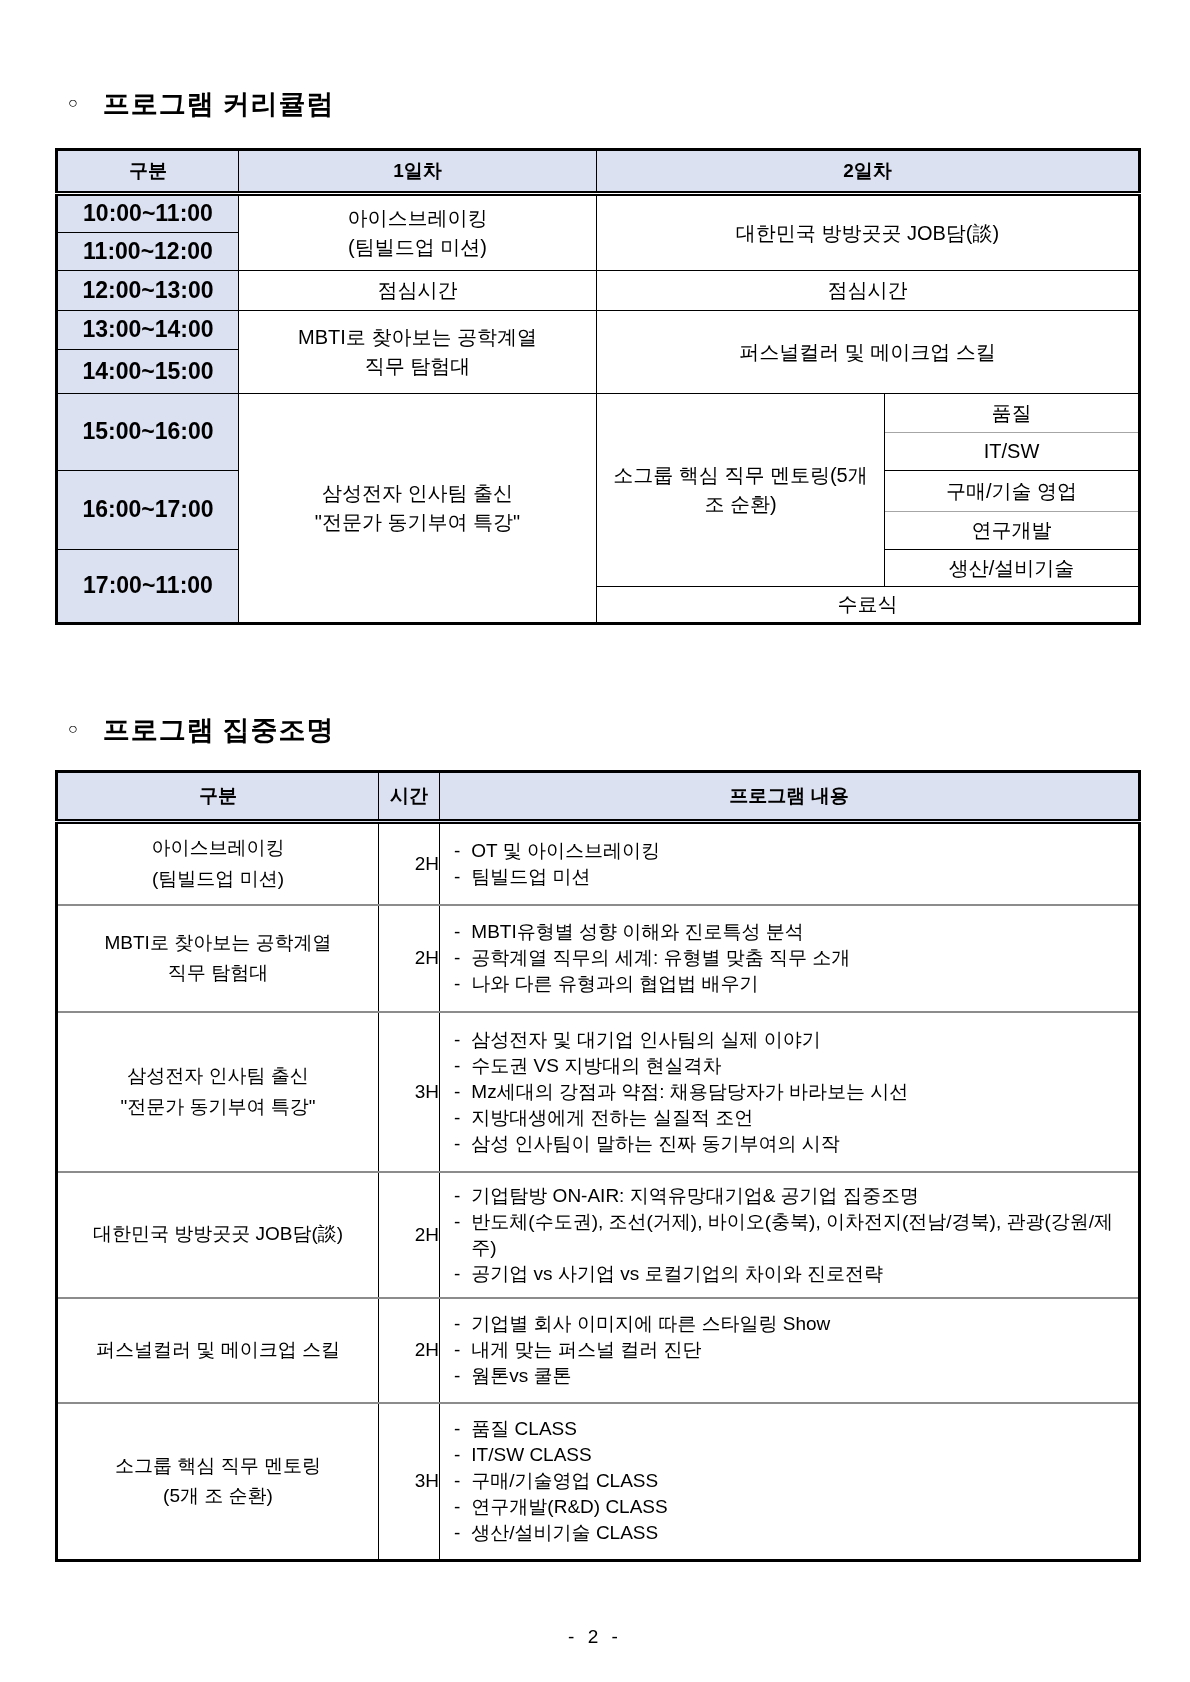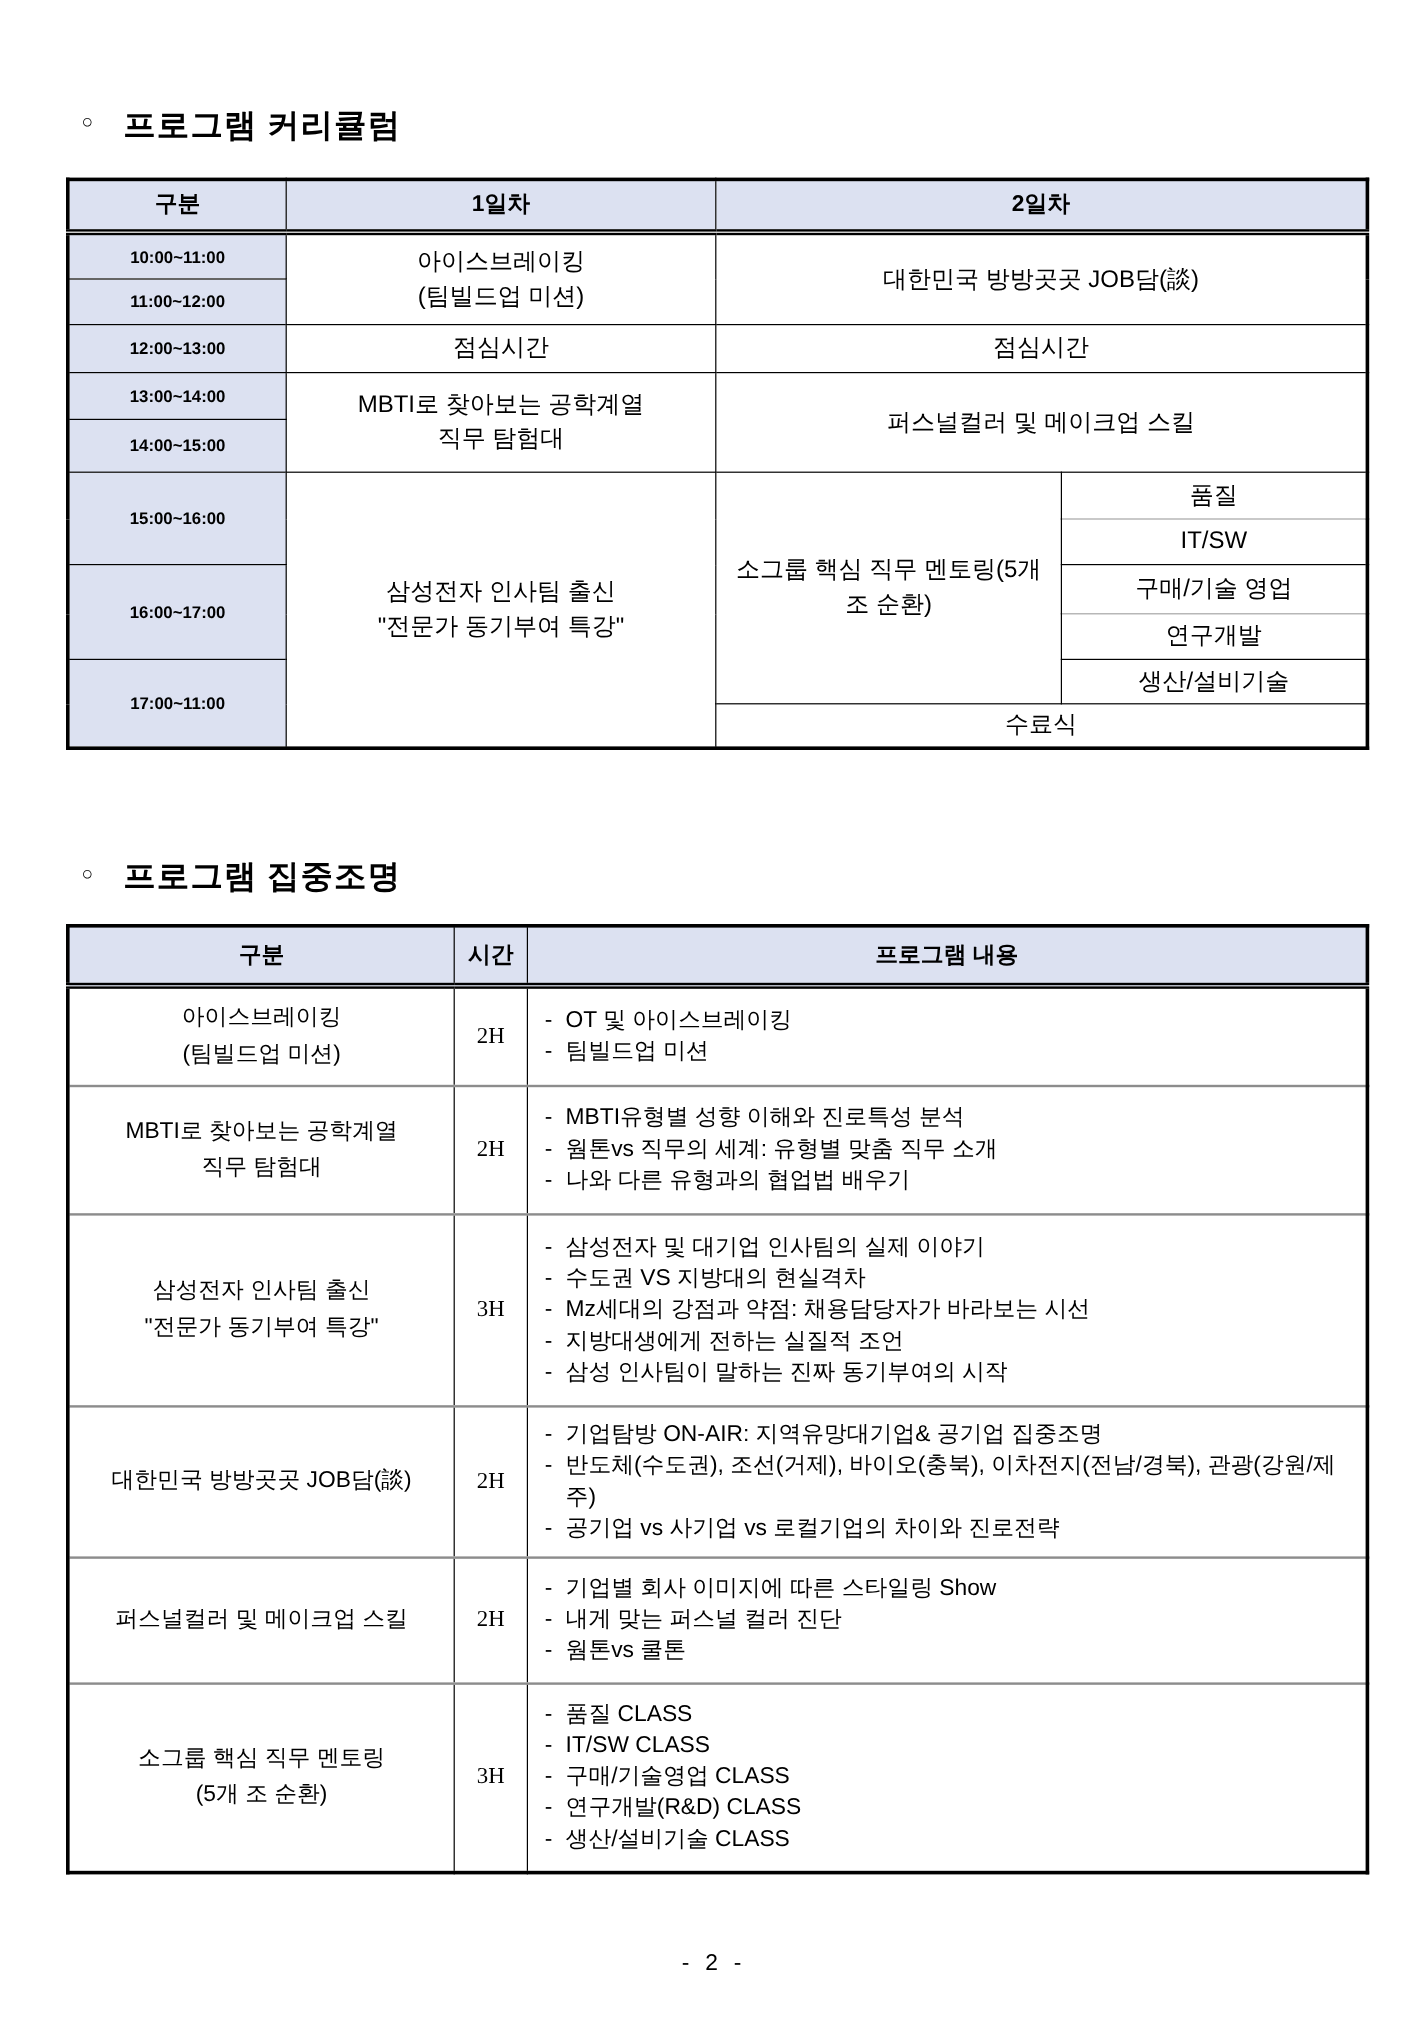--- a/index.html
+++ b/index.html
@@ -41,7 +41,7 @@
     border-bottom:5px double #000;
   }
   .curriculum td.time {
-    background:#dce1f1; font-weight:bold; font-size:14px;
+    background:#dce1f1; font-weight:bold; font-size:23px;
   }
   .curriculum .pre { white-space:pre-line; }
   .curriculum td.no-bottom { border-bottom-style:none; }

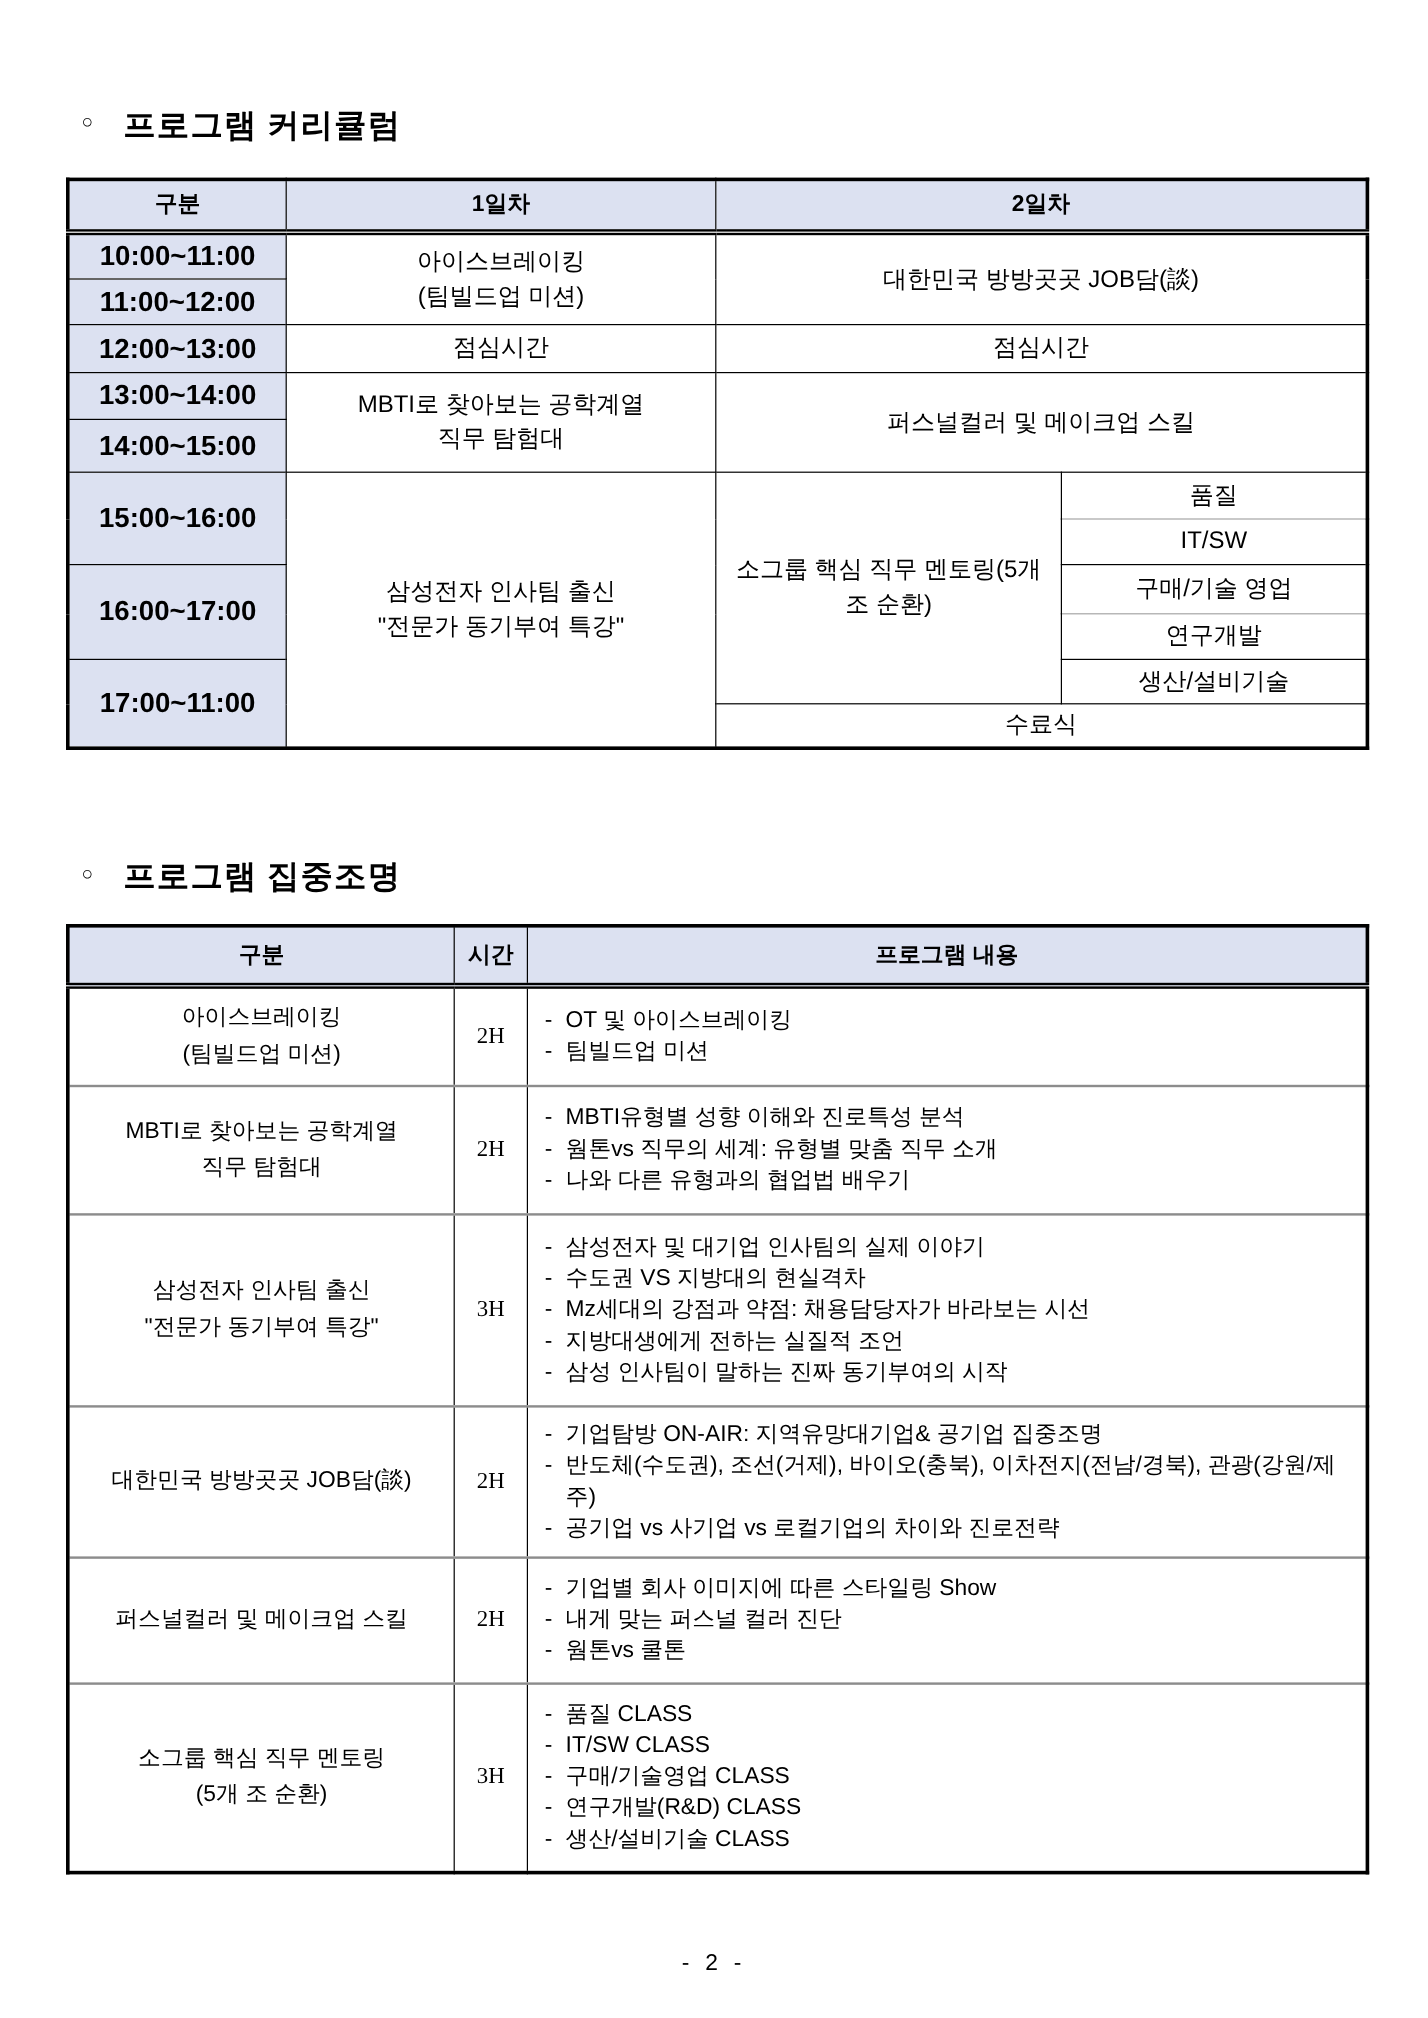--- a/index.html
+++ b/index.html
@@ -76,7 +76,7 @@
   .details td { border-top:2px solid #8c8c8c; }
   .details tr:nth-child(2) td { border-top:none; }
   .details td.name { text-align:center; white-space:pre-line; line-height:1.6; }
-  .details td.hours { text-align:center;font-family:Liberation Serif, serif; }
+  .details td.hours { text-align:right; }
   .details td.content { padding:10px 8px 10px 14px; }
   .details .item { display:flex; line-height:26px; }
   .details .item .dash { flex:0 0 auto; margin-right:11px; }

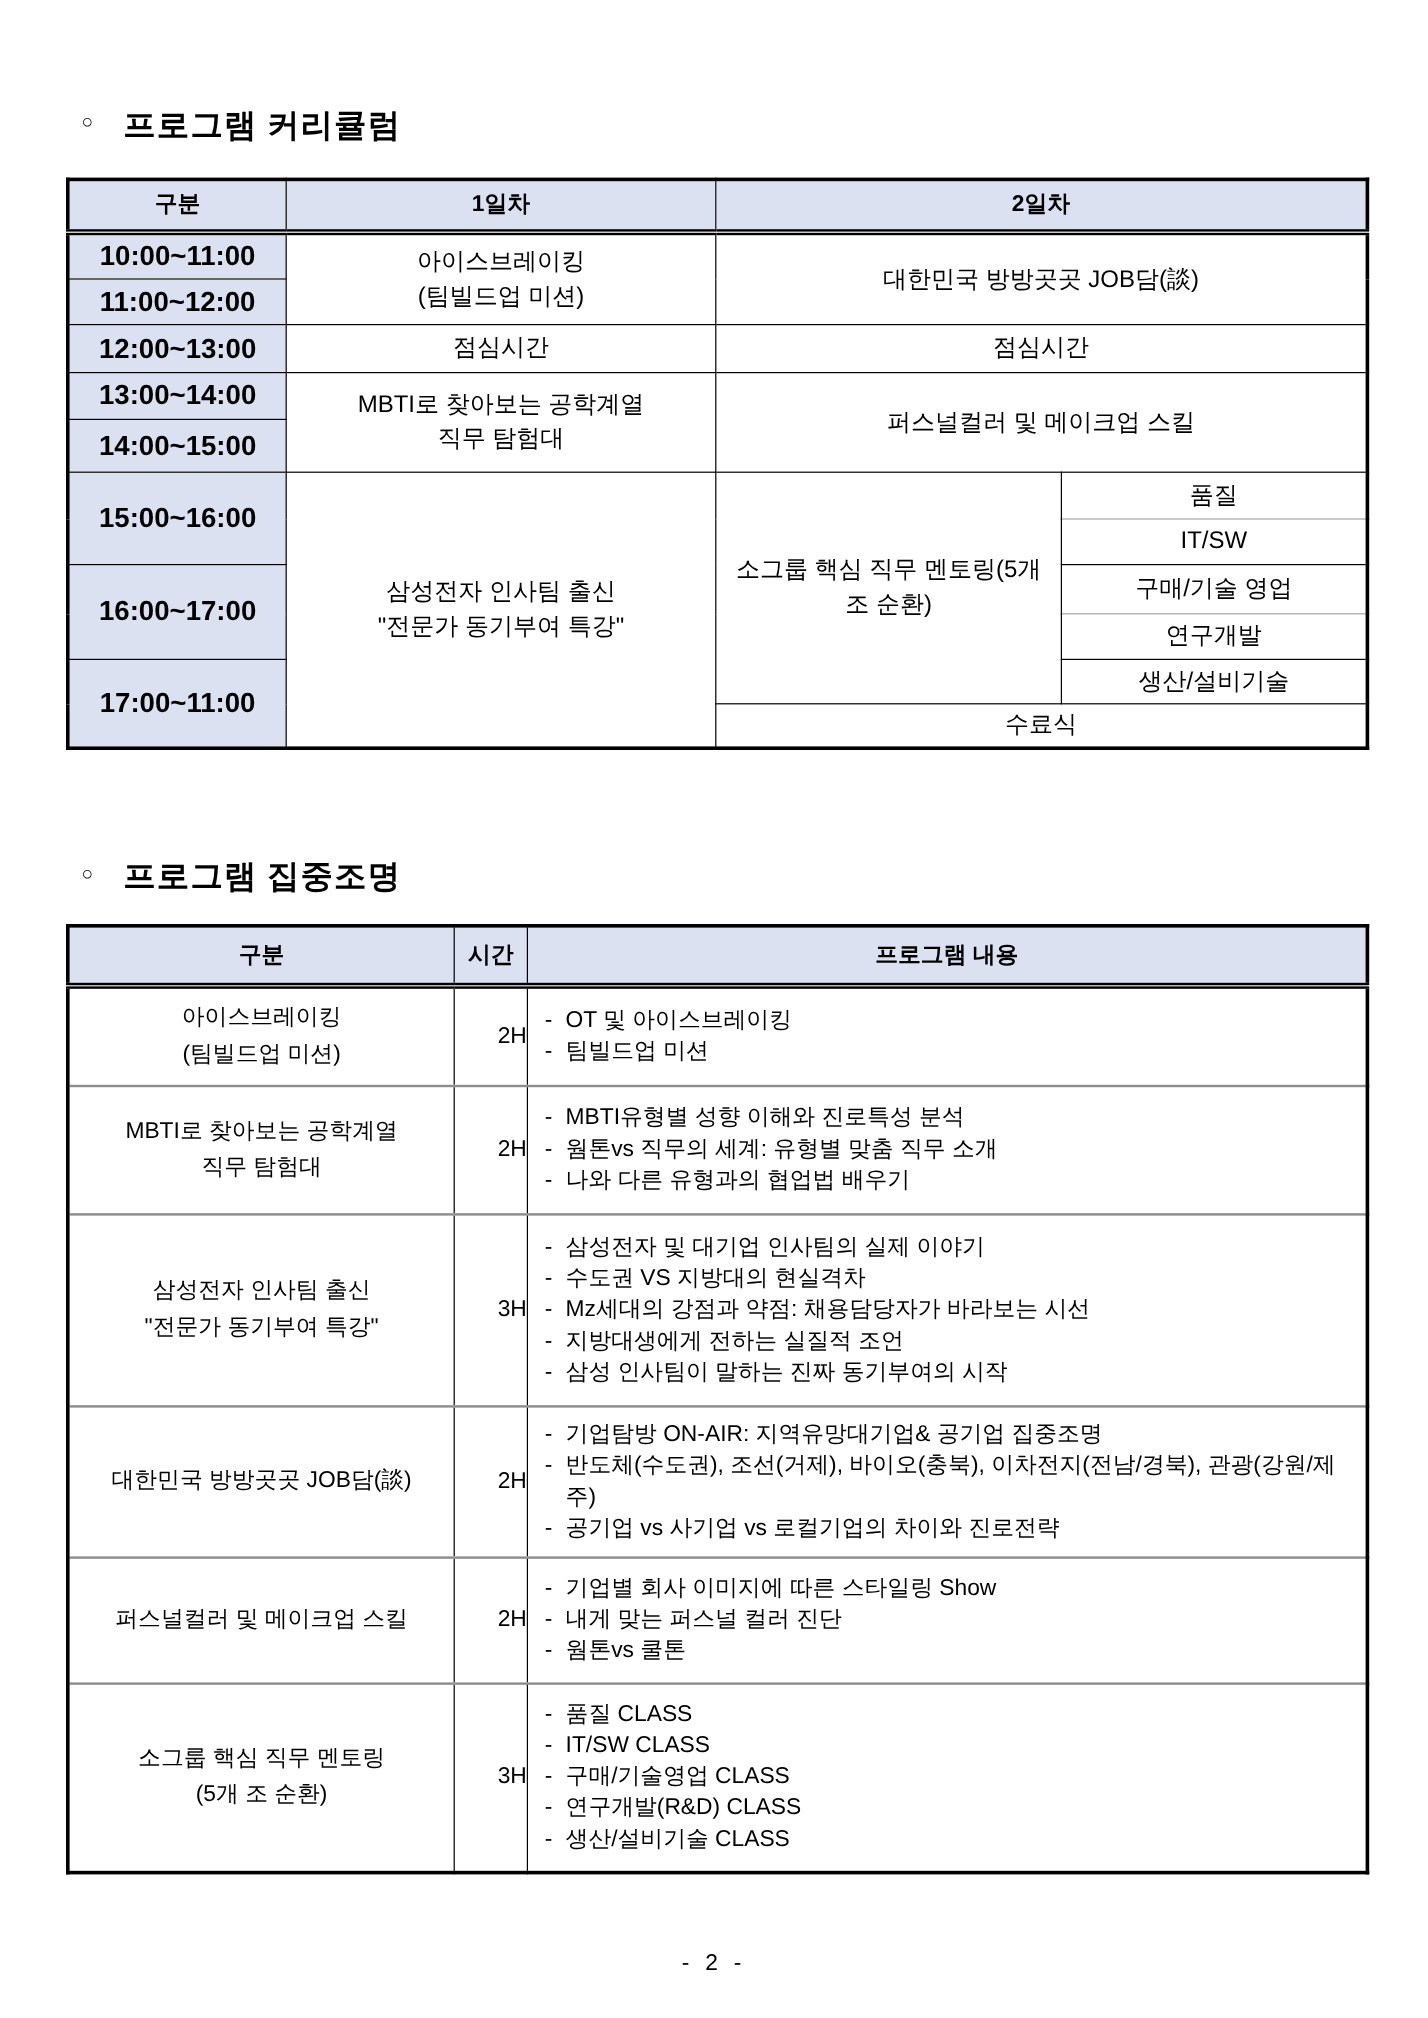--- a/index.html
+++ b/index.html
@@ -211,7 +211,7 @@
             </div>
         <div class="item">
               <span class="dash">-</span>
-              <span>웜톤vs 직무의 세계: 유형별 맞춤 직무 소개</span>
+              <span>공학계열 직무의 세계: 유형별 맞춤 직무 소개</span>
             </div>
         <div class="item">
               <span class="dash">-</span>

